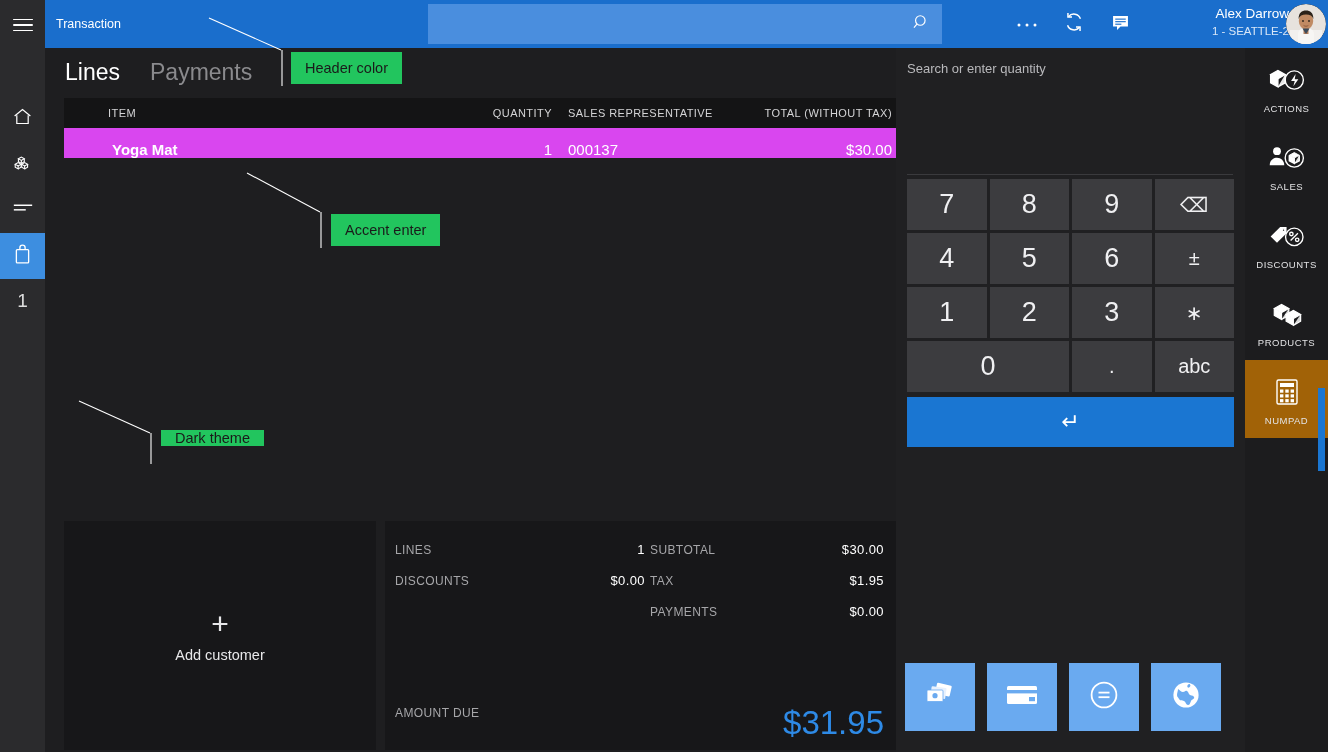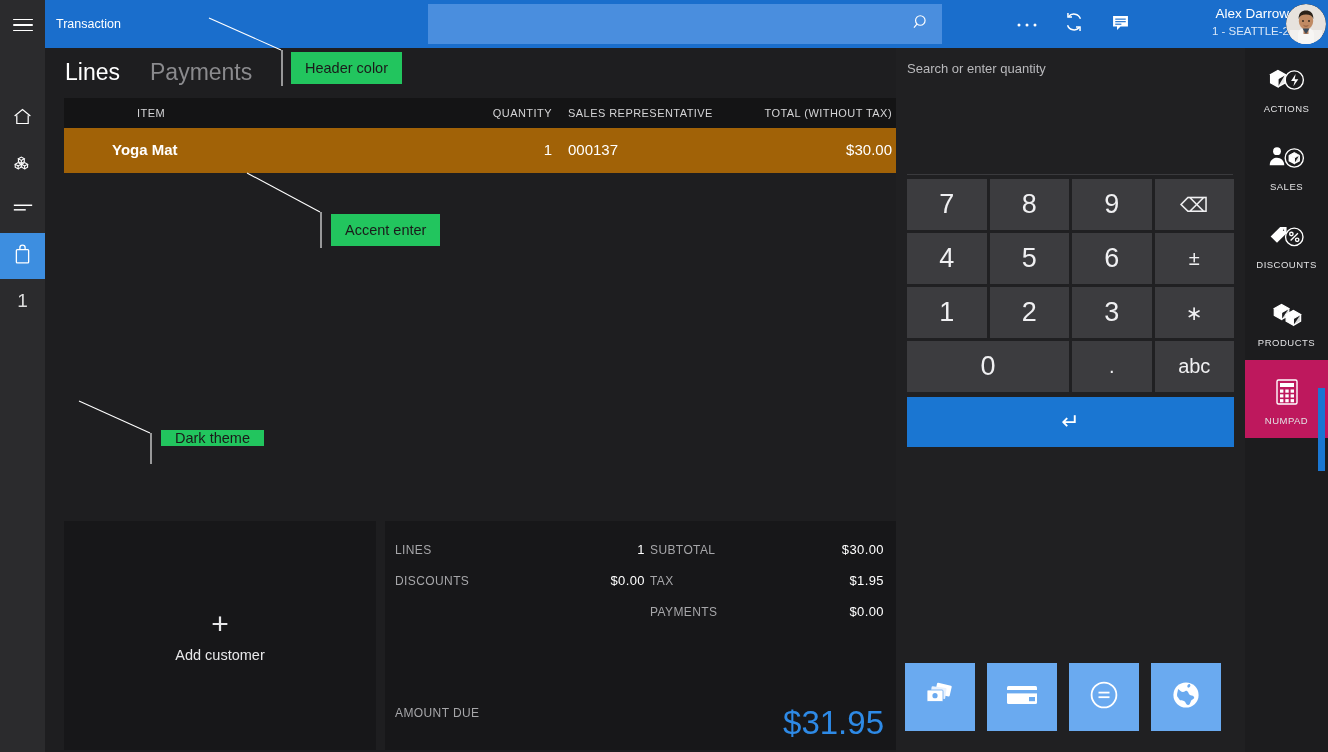--- a/index.html
+++ b/index.html
@@ -109,7 +109,7 @@
     color: #d4d4d6; font-size: 11px; letter-spacing: .45px;
   }
   #grid-head .gh { position: absolute; top: 9px; }
-  #grid-head .gh-item  { left: 73px; }
+  #grid-head .gh-item  { left: 44px; }
   #grid-head .gh-qty   { left: 360px; width: 128px; text-align: right; }
   #grid-head .gh-rep   { left: 504px; }
   #grid-head .gh-total { left: 620px; width: 208px; text-align: right; }

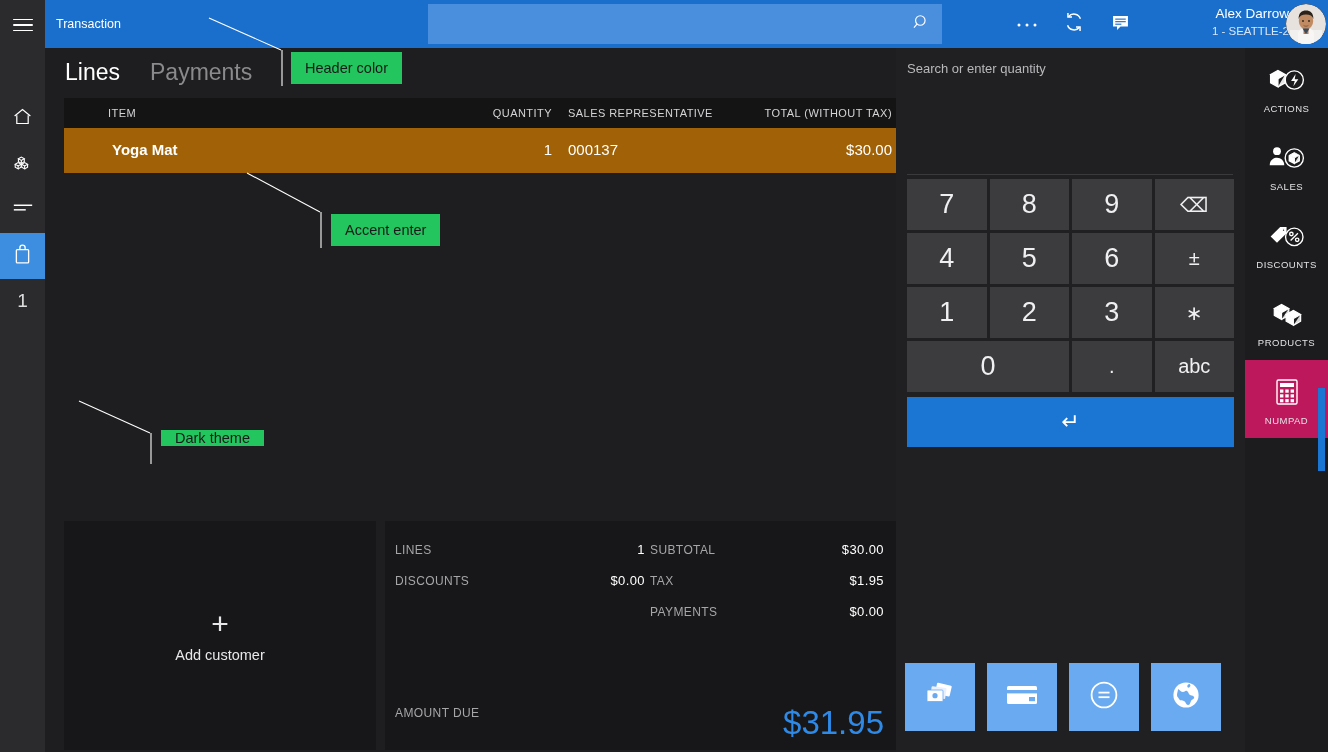--- a/index.html
+++ b/index.html
@@ -115,8 +115,8 @@
   #grid-head .gh-total { left: 620px; width: 208px; text-align: right; }
 
   .grid-row {
-    position: relative; height: 45px;
-    background: #a16207; color: #ffffff;
+    position: relative; height: 30px;
+    background: #d946ef; color: #ffffff;
   }
   .grid-row .gc { position: absolute; top: 13px; font-size: 15px; }
   .grid-row .gc-item  { left: 48px; font-weight: 600; }

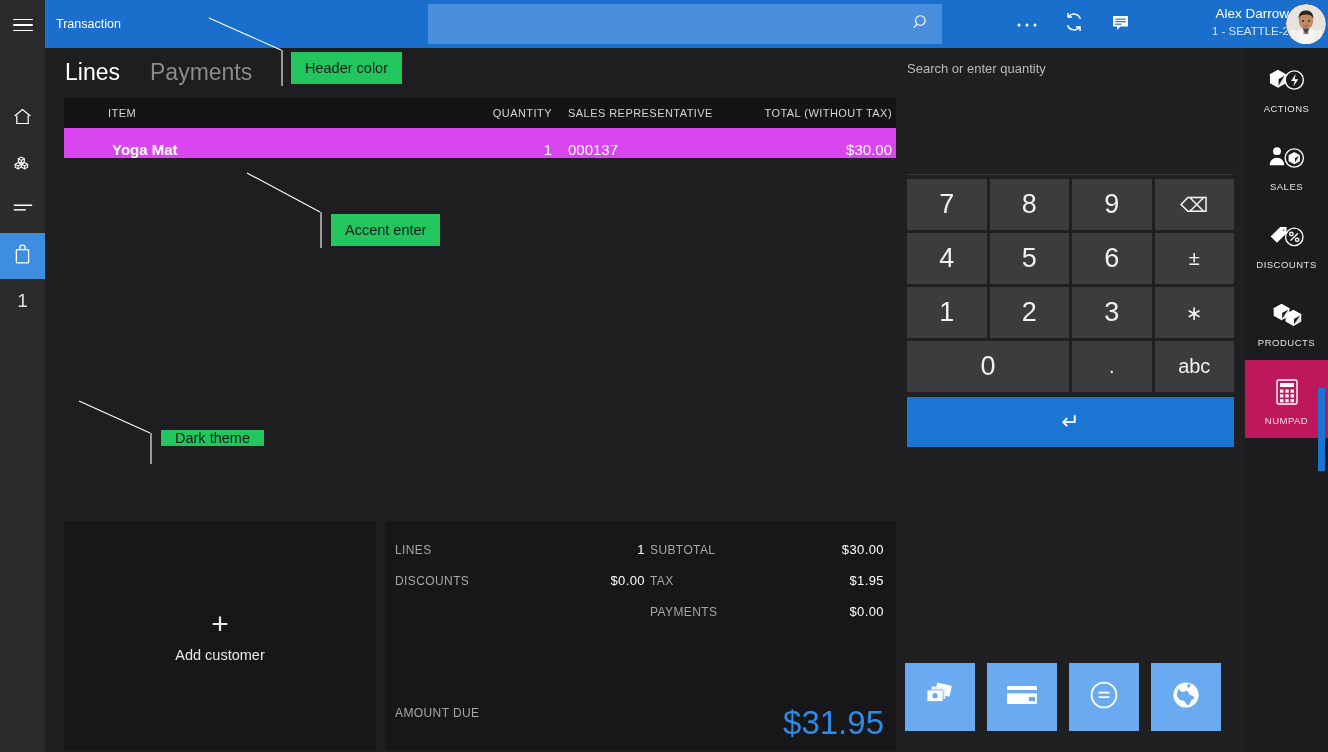--- a/index.html
+++ b/index.html
@@ -223,7 +223,7 @@
     display: flex; flex-direction: column;
     align-items: center; justify-content: center;
   }
-  .rr-item.active { background: #be185d; }
+  .rr-item.active { background: #a16207; }
   .rr-item .rr-ico { height: 40px; display: flex; align-items: center; justify-content: center; color: #fff; }
   .rr-item .rr-lbl {
     margin-top: 3px; font-size: 9.5px;

